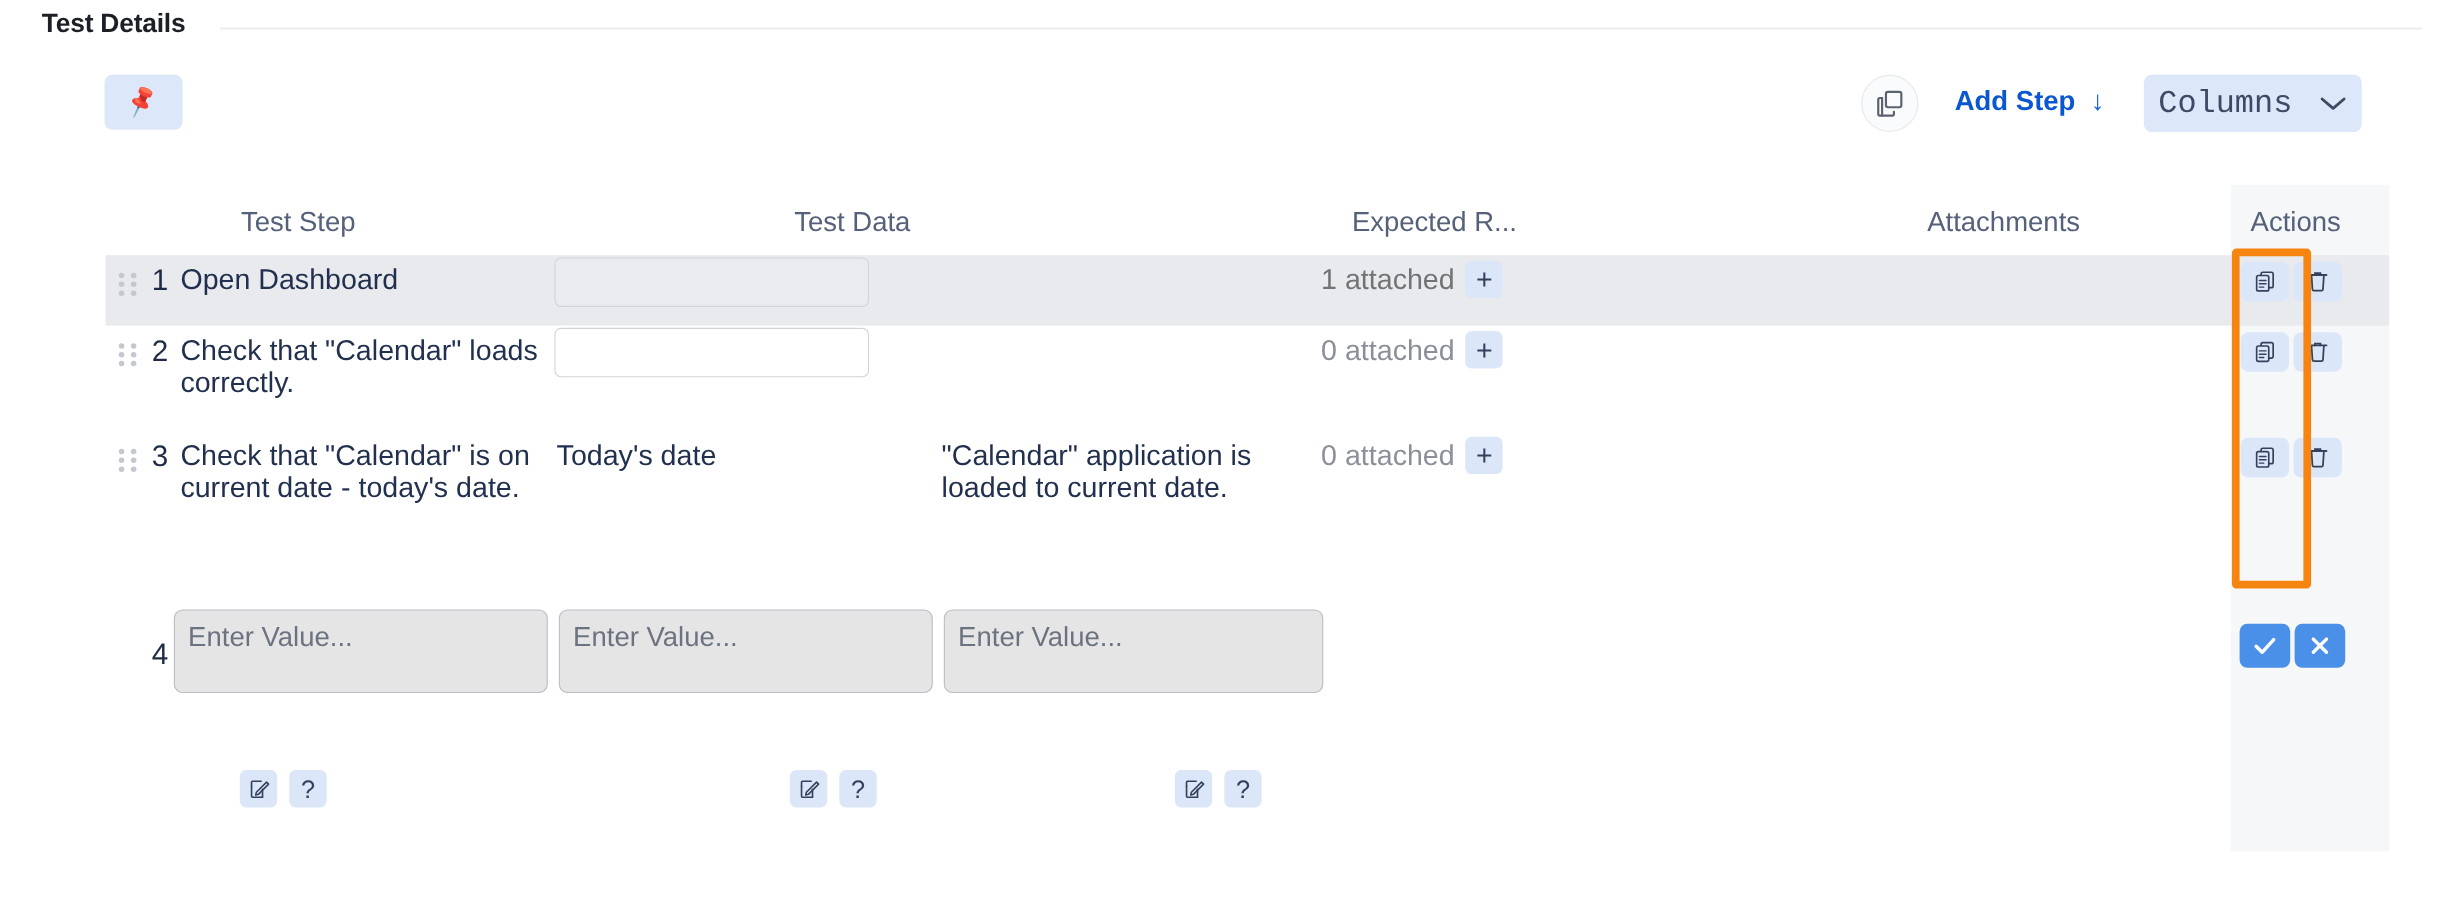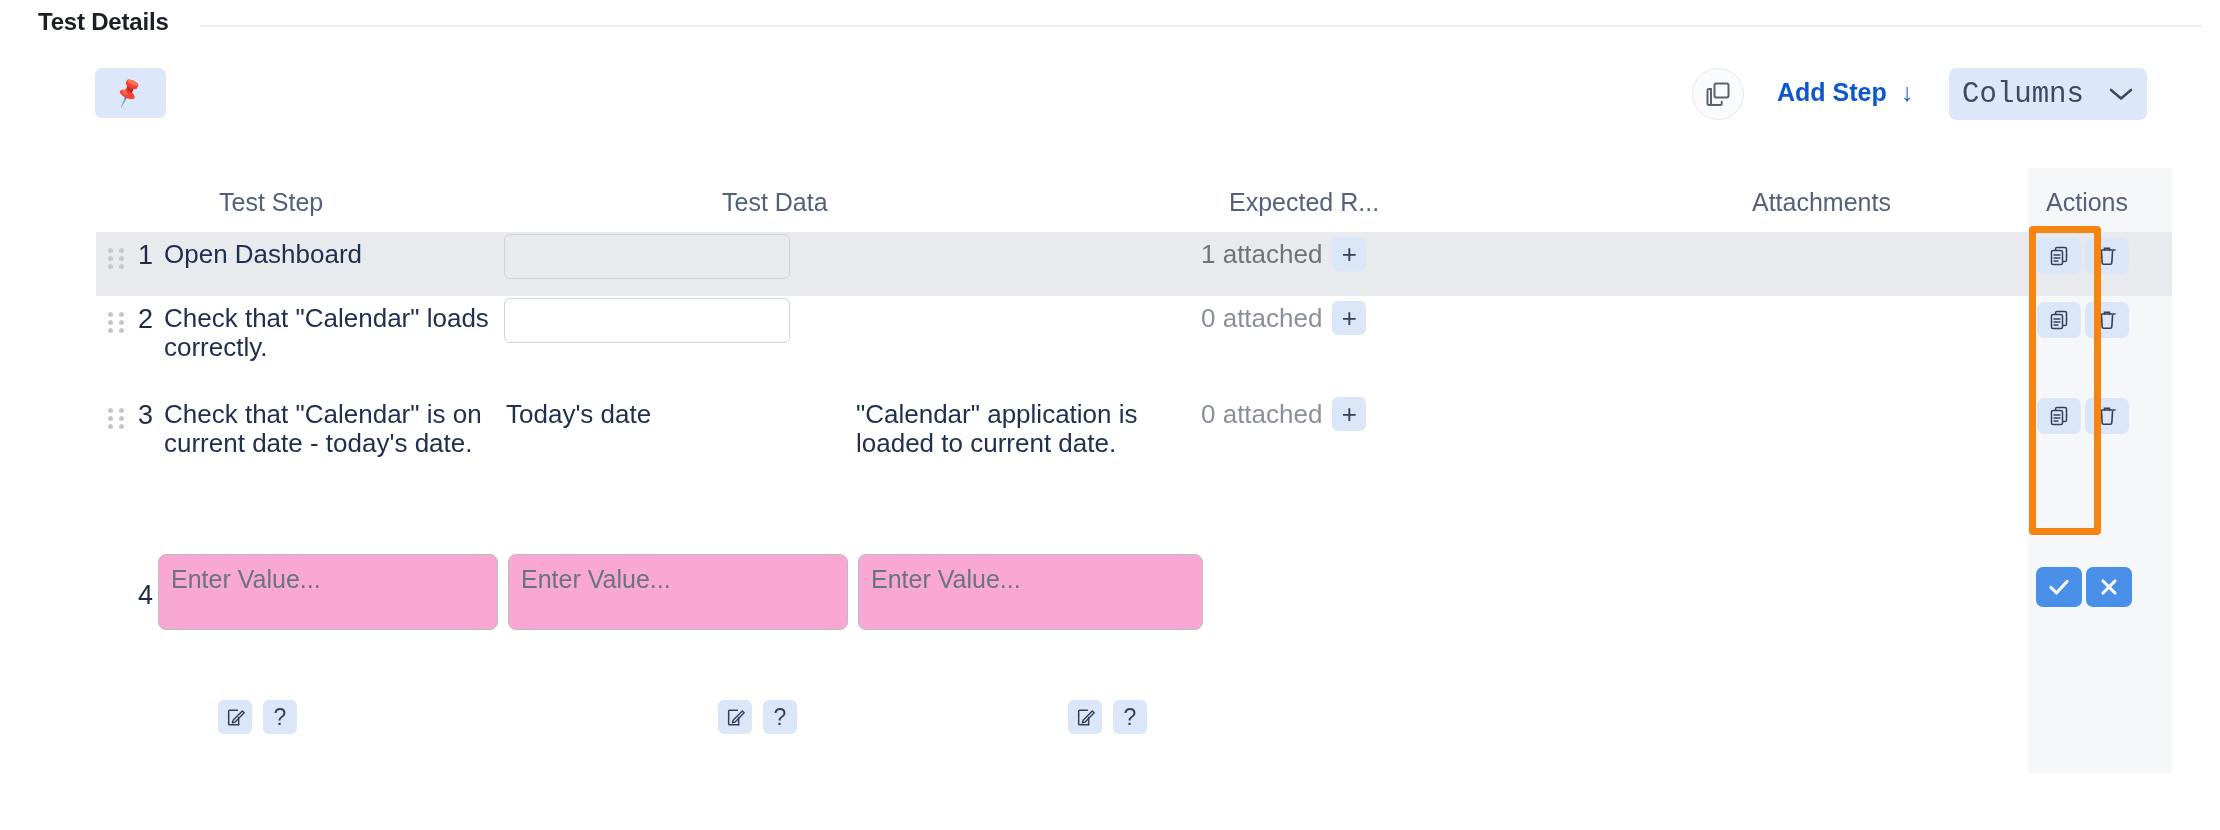--- a/index.html
+++ b/index.html
@@ -143,7 +143,7 @@
   .ta {
     position: absolute; top: 0; width: 340px; height: 76px;
     border: 1.5px solid #b8bdc6; border-radius: 8px;
-    background: #f9a8d4; resize: none; padding: 10px 12px;
+    background: #e5e5e5; resize: none; padding: 10px 12px;
     font-size: 25px; color: #1f2b45;
     font-family: "Liberation Sans", sans-serif;
     outline: none;

